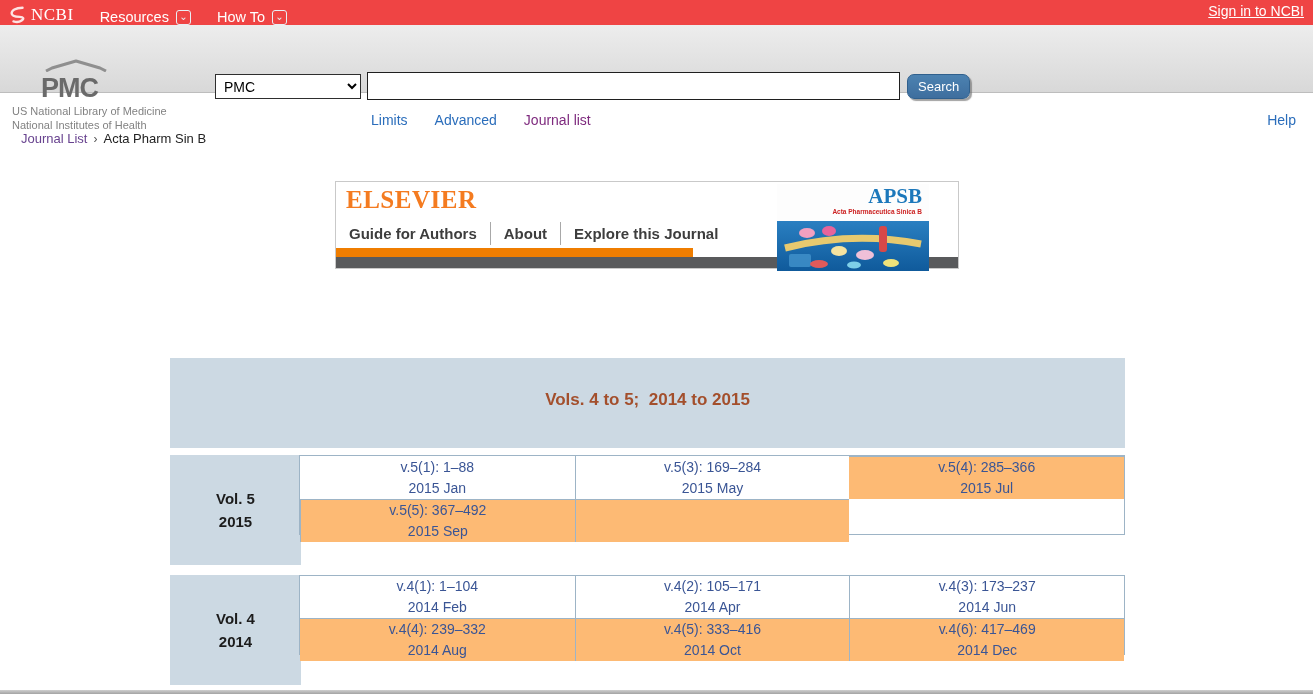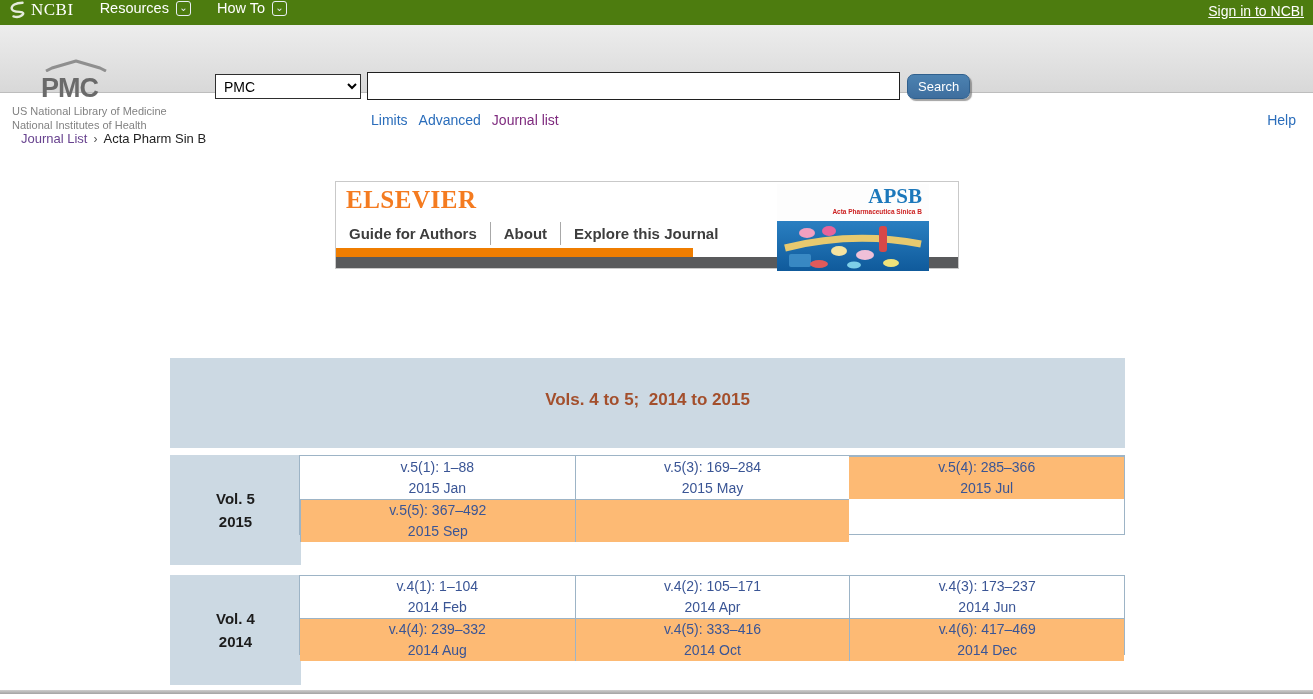--- a/index.html
+++ b/index.html
@@ -11,7 +11,7 @@
   
   .ncbi-bar {
     position:absolute; left:0; top:0; width:100%; height:25px;
-    background:#4d7c0f; display:flex; align-items:flex-start; color:#fff;
+    background:#ef4444; display:flex; align-items:flex-end; color:#fff;
   }
   .ncbi-logo { display:flex; align-items:center; margin-left:8px; cursor:pointer; }
   .ncbi-logo svg { display:block; }

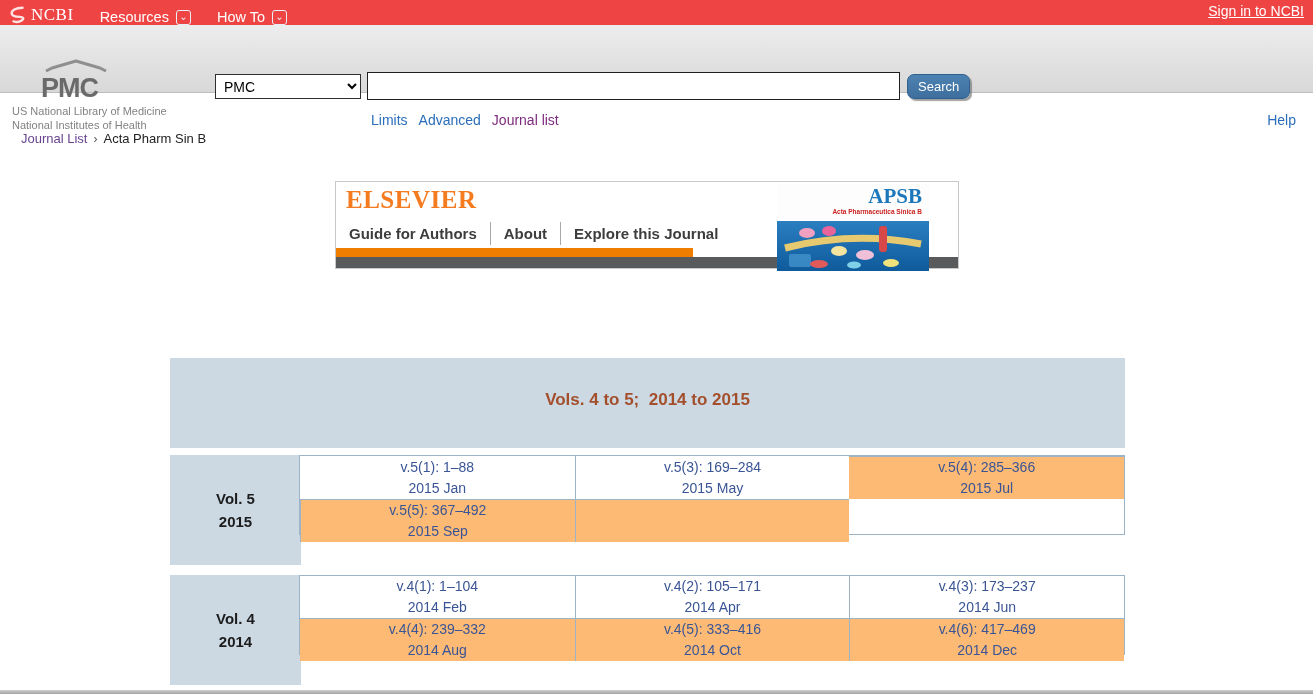--- a/index.html
+++ b/index.html
@@ -54,7 +54,7 @@
     box-shadow:2px 2px 1px rgba(110,110,110,.65); cursor:pointer;
     font-family:"Liberation Sans", sans-serif;
   }
-  .header-links { position:absolute; left:371px; top:87px; display:flex; gap:11px; font-size:14px; }
+  .header-links { position:absolute; left:371px; top:87px; display:flex; gap:27px; font-size:14px; }
   .hlink { color:#2a6dbb; text-decoration:none; cursor:pointer; }
   .hlink.visited { color:#7e2a7e; }
   .help-link { position:absolute; right:17px; top:87px; font-size:14px; color:#2a6dbb; text-decoration:none; cursor:pointer; }

